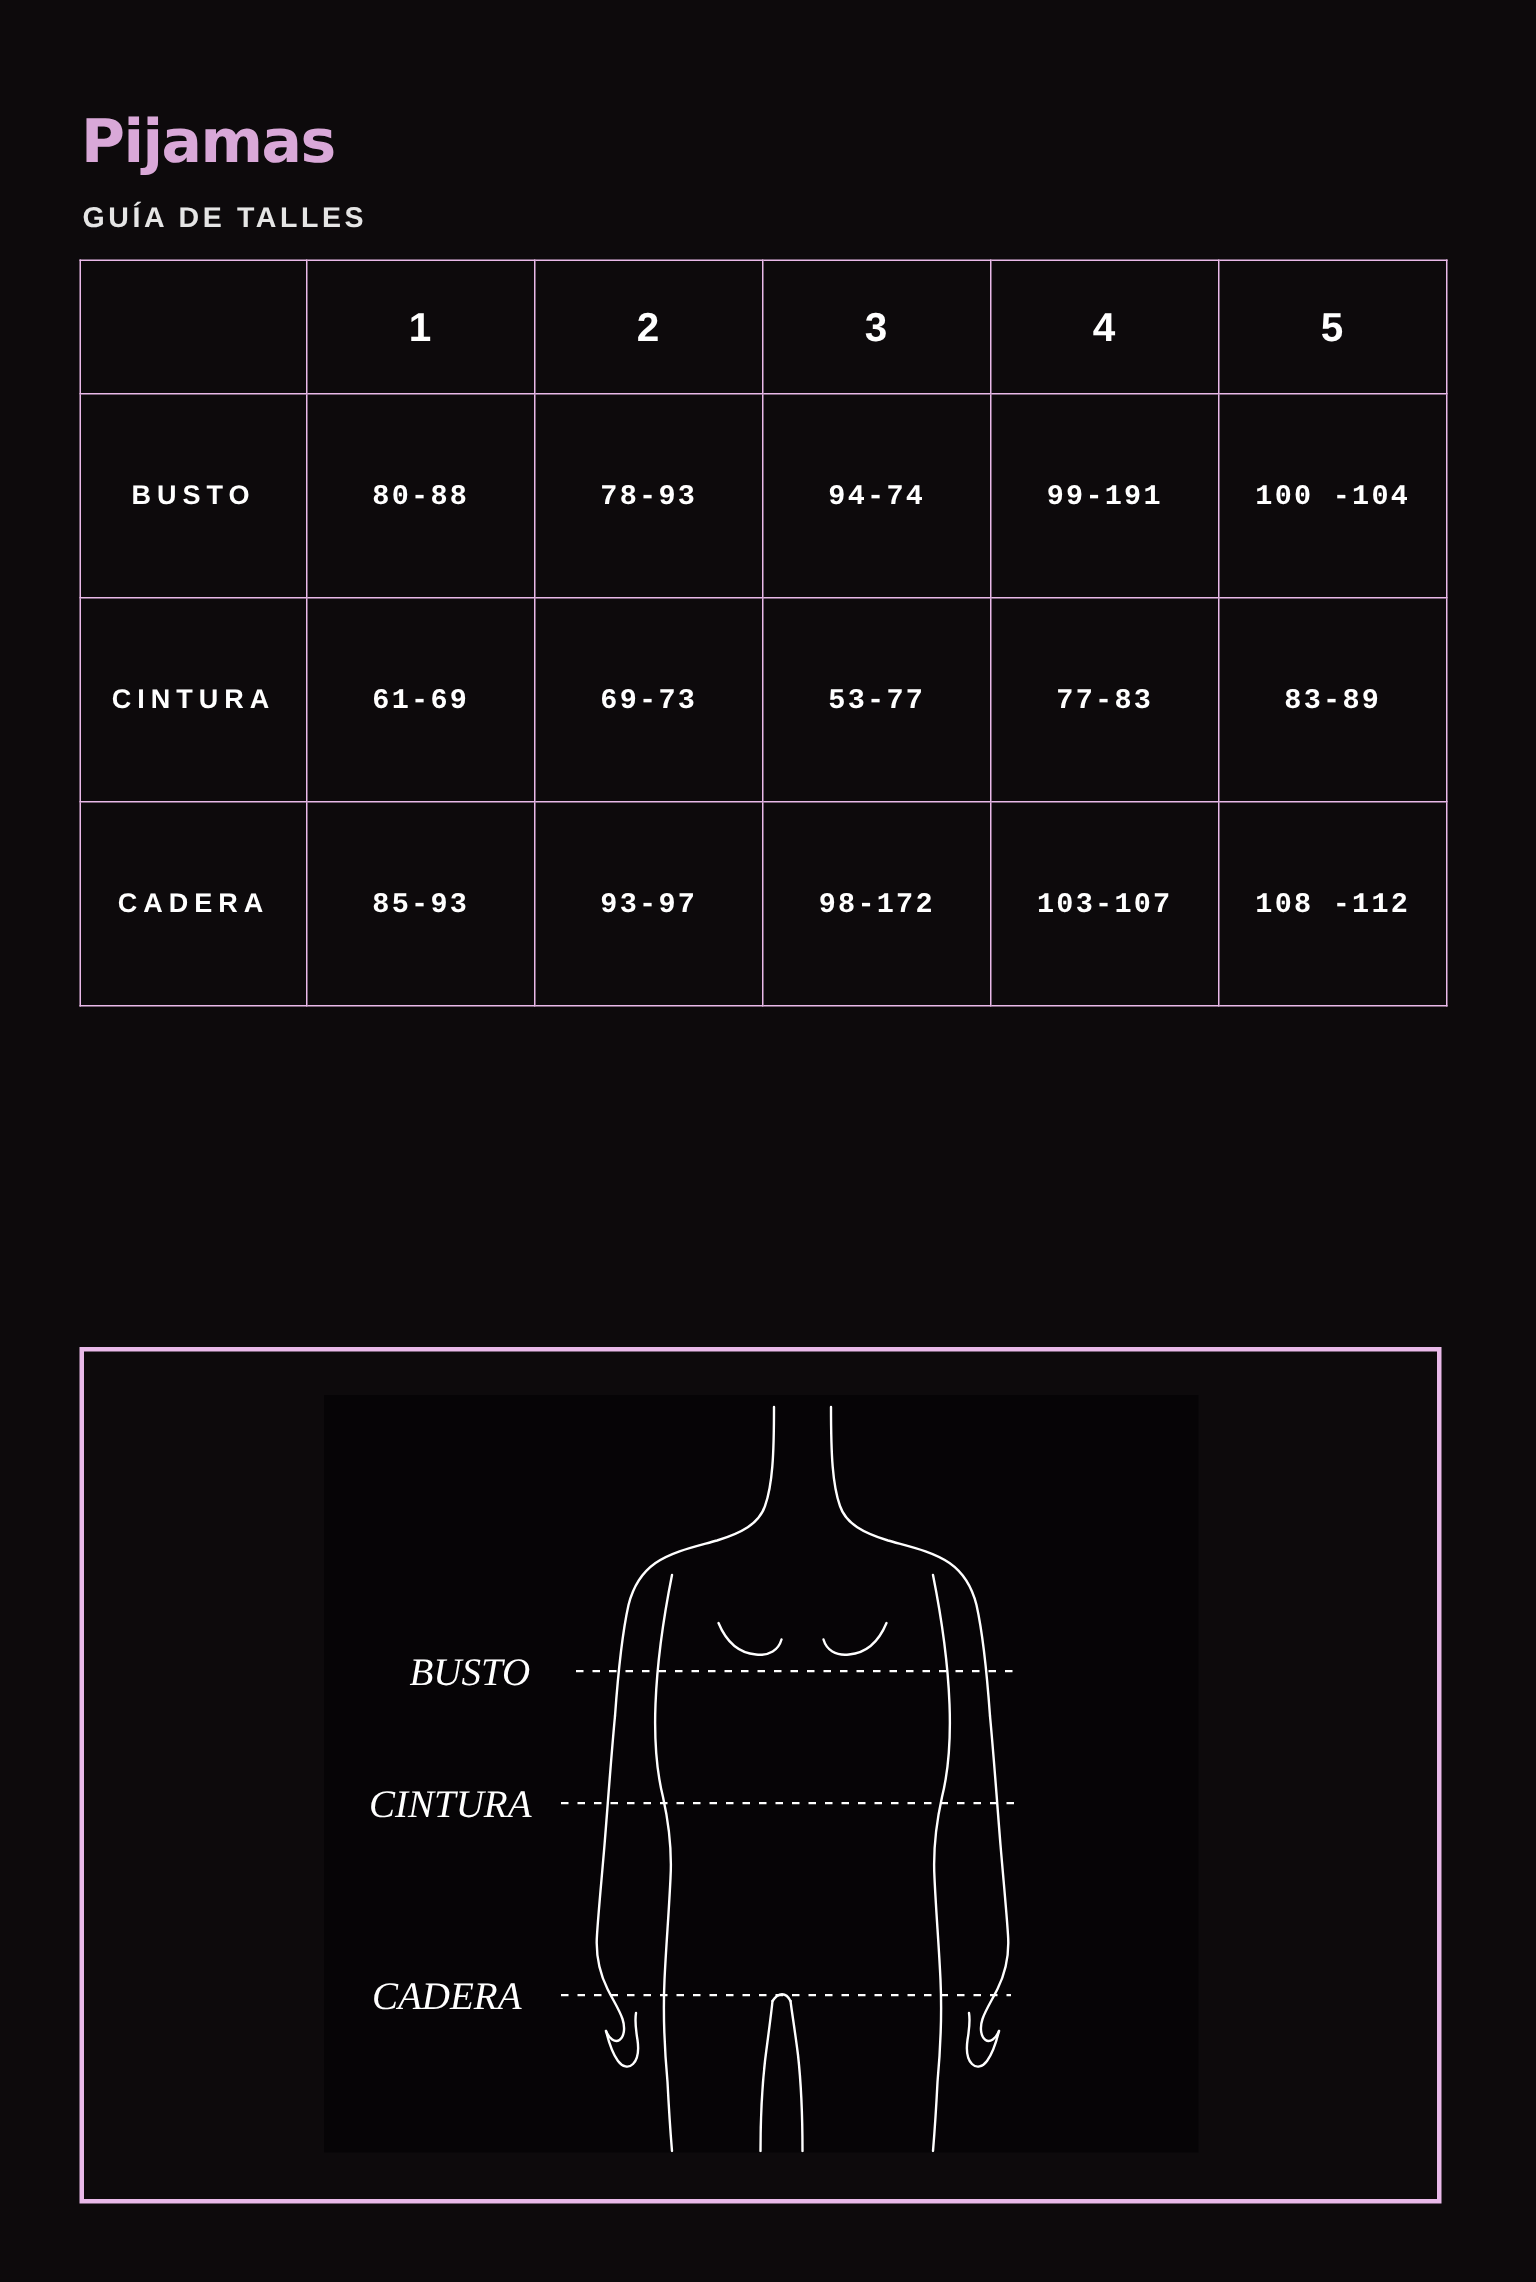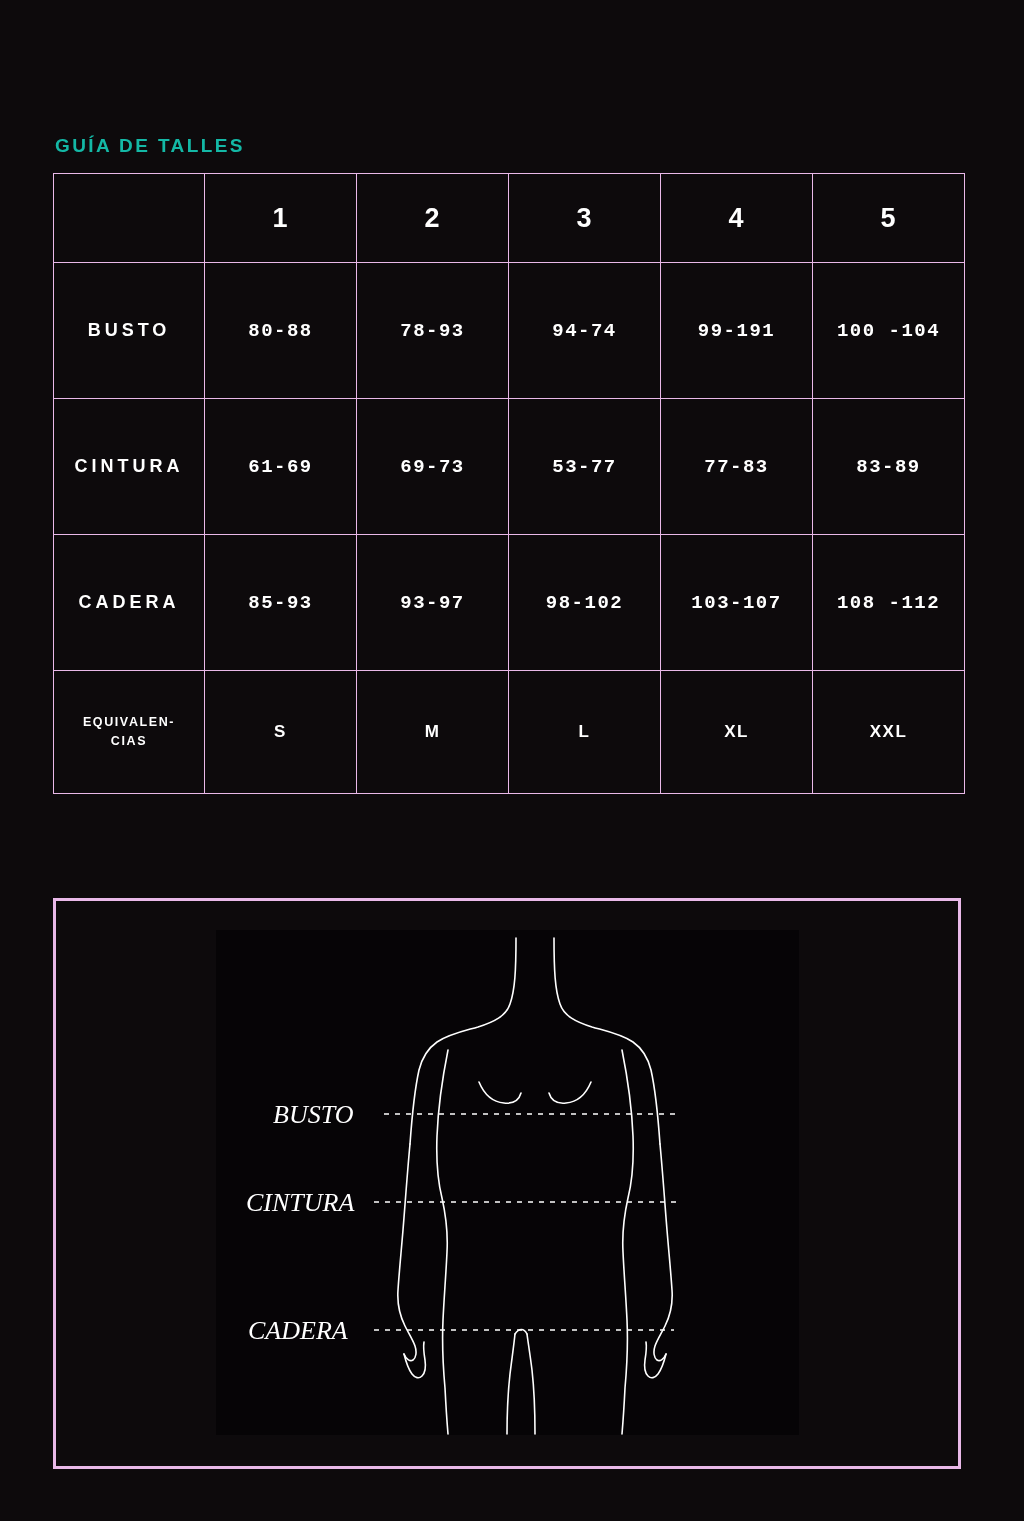--- a/index.html
+++ b/index.html
@@ -126,6 +126,7 @@
 
 <div class="page">
 
+  <div class="brand">Pijamas</div>
   <div class="subtitle">GUÍA DE TALLES</div>
 
   <div class="table-wrap">

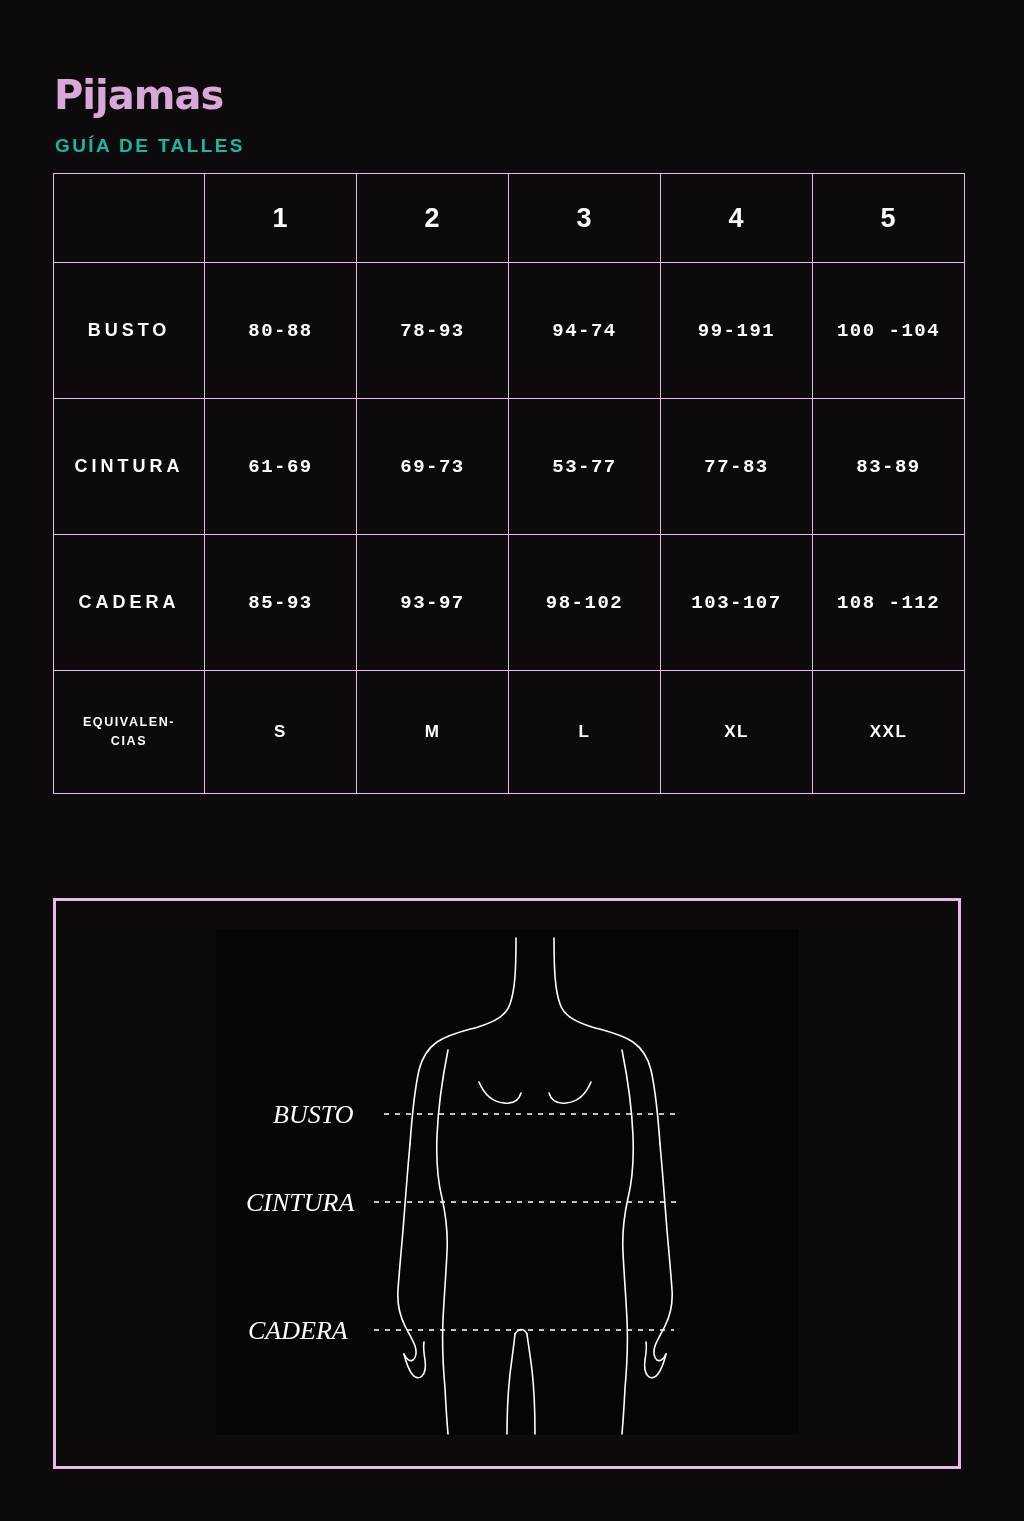--- a/index.html
+++ b/index.html
@@ -39,7 +39,7 @@
     font-size: 19px;
     font-weight: bold;
     letter-spacing: 2.4px;
-    color: #14b8a6;
+    color: #e5e5e5;
   }
 
   

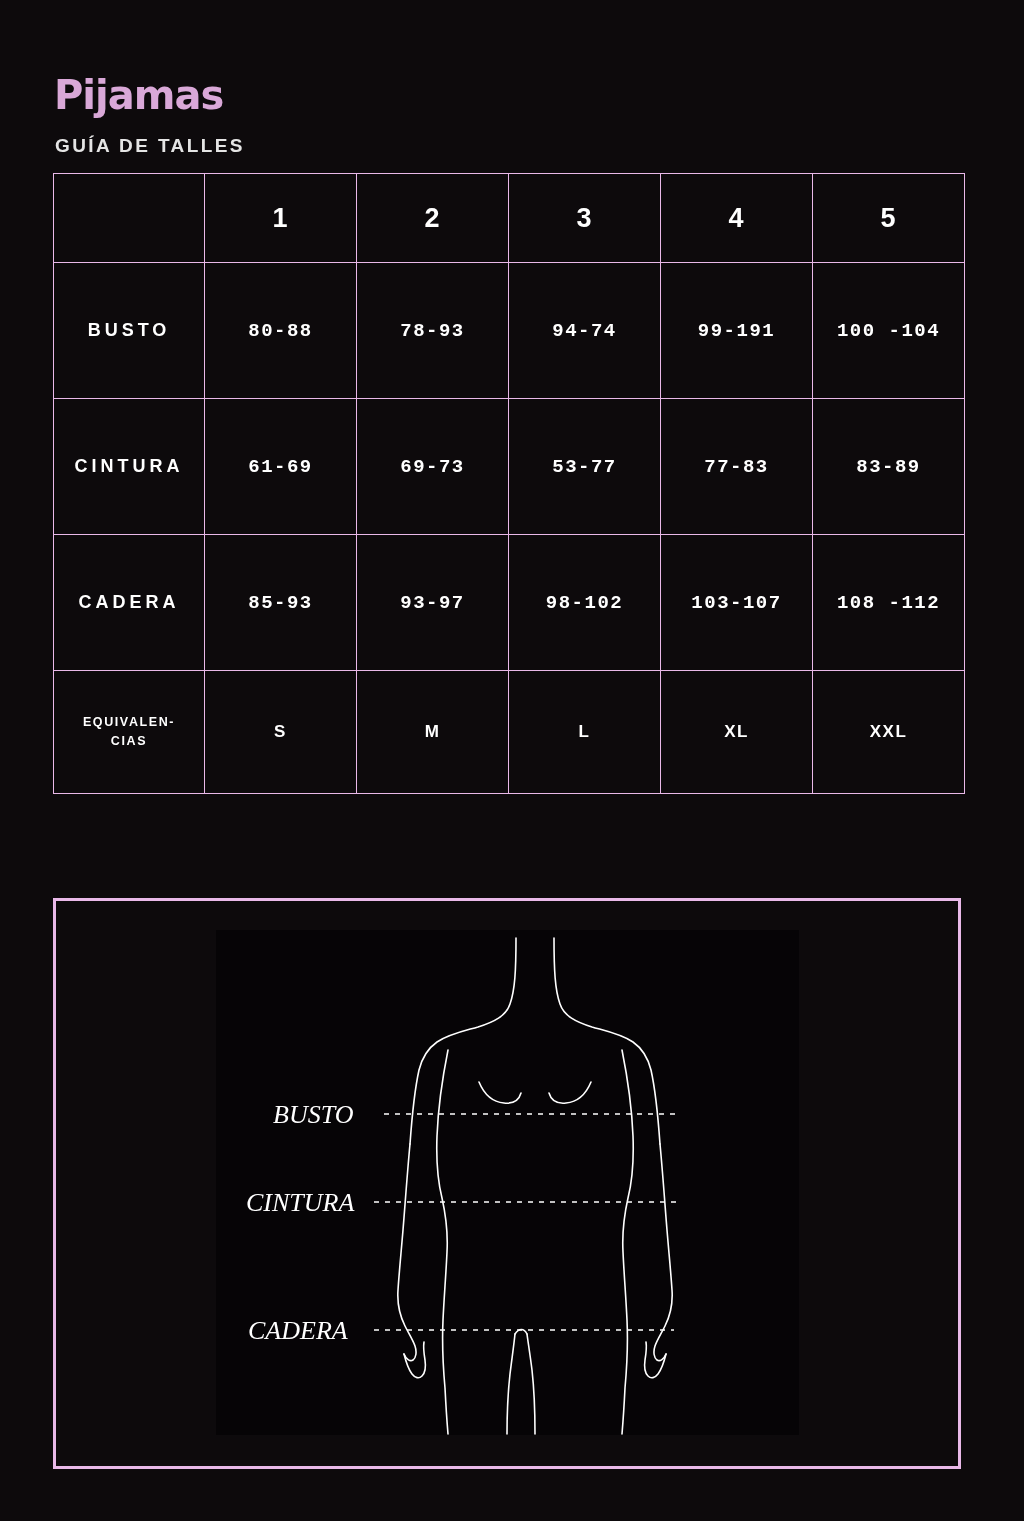--- a/index.html
+++ b/index.html
@@ -171,7 +171,7 @@
           <td class="rowlabel">CADERA</td>
           <td class="val">85-93</td>
           <td class="val">93-97</td>
-          <td class="val">98-102</td>
+          <td class="val">98-172</td>
           <td class="val">103-107</td>
           <td class="val">108 -112</td>
         </tr>

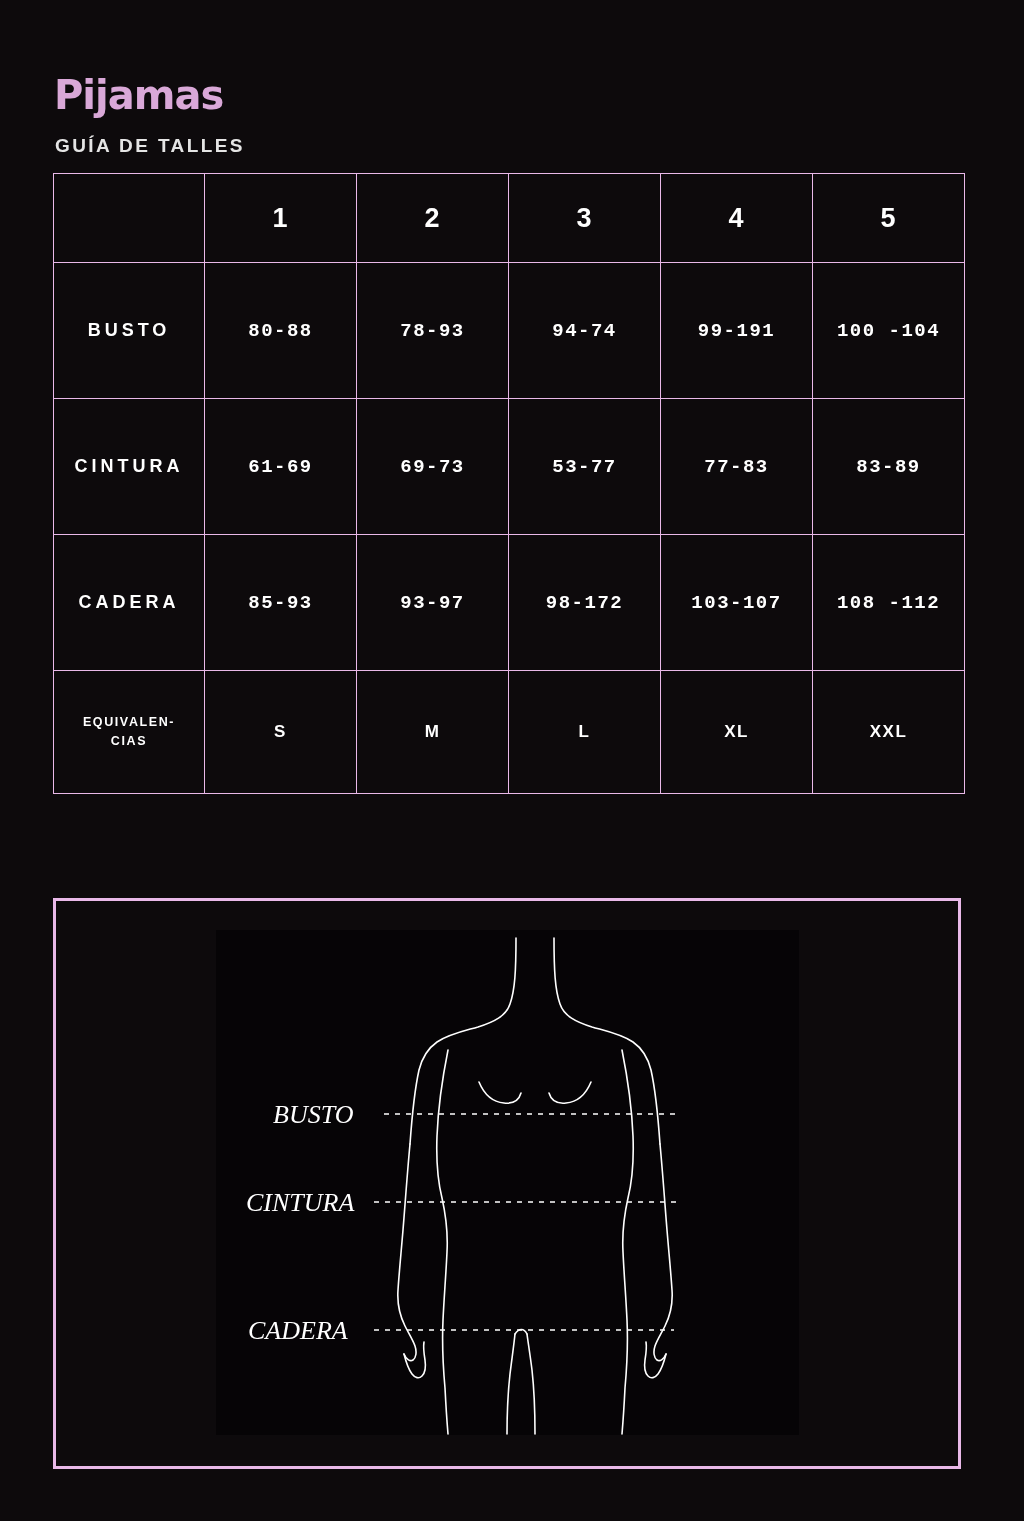--- a/index.html
+++ b/index.html
@@ -176,17 +176,6 @@
           <td class="val">108 -112</td>
         </tr>
 
-        <tr class="equiv-row">
-          <td class="equiv-label">
-            <div>EQUIVALEN-</div>
-            <div>CIAS</div>
-          </td>
-          <td class="equiv-val">S</td>
-          <td class="equiv-val">M</td>
-          <td class="equiv-val">L</td>
-          <td class="equiv-val">XL</td>
-          <td class="equiv-val">XXL</td>
-        </tr>
       </tbody>
     </table>
   </div>

